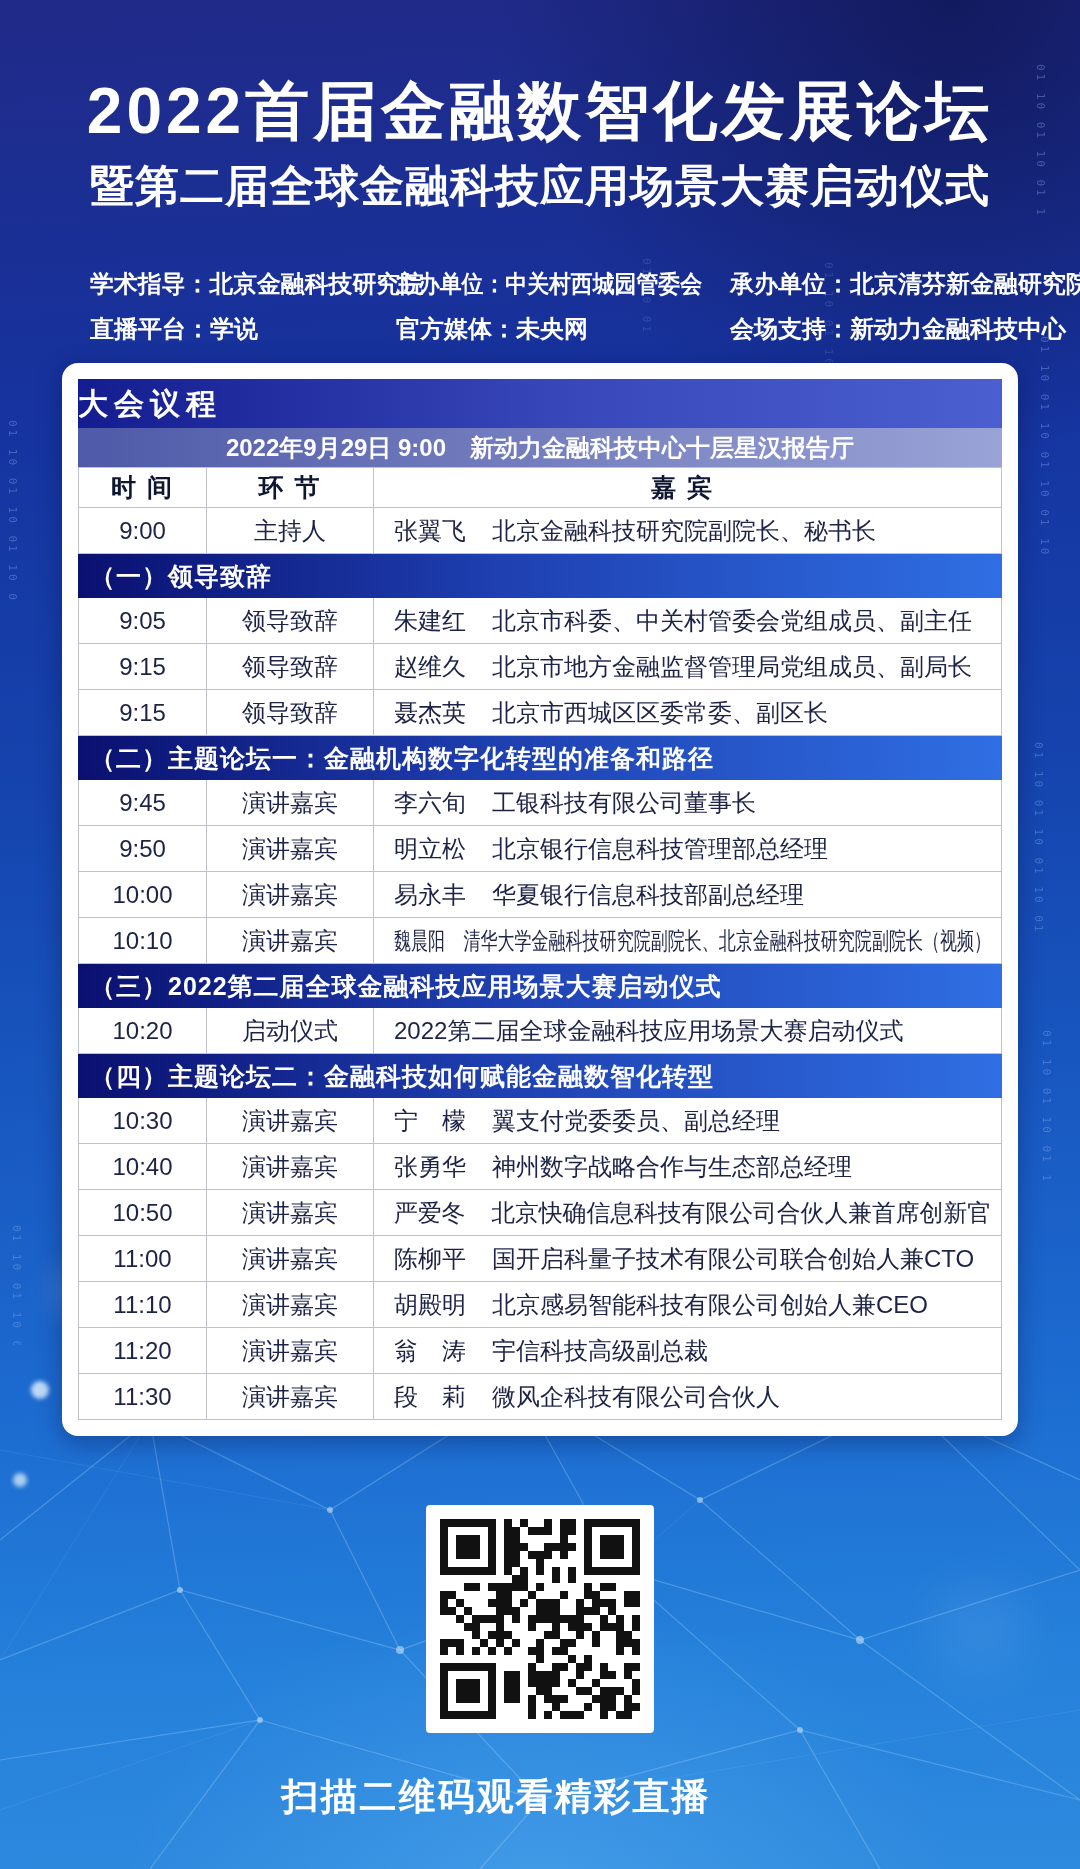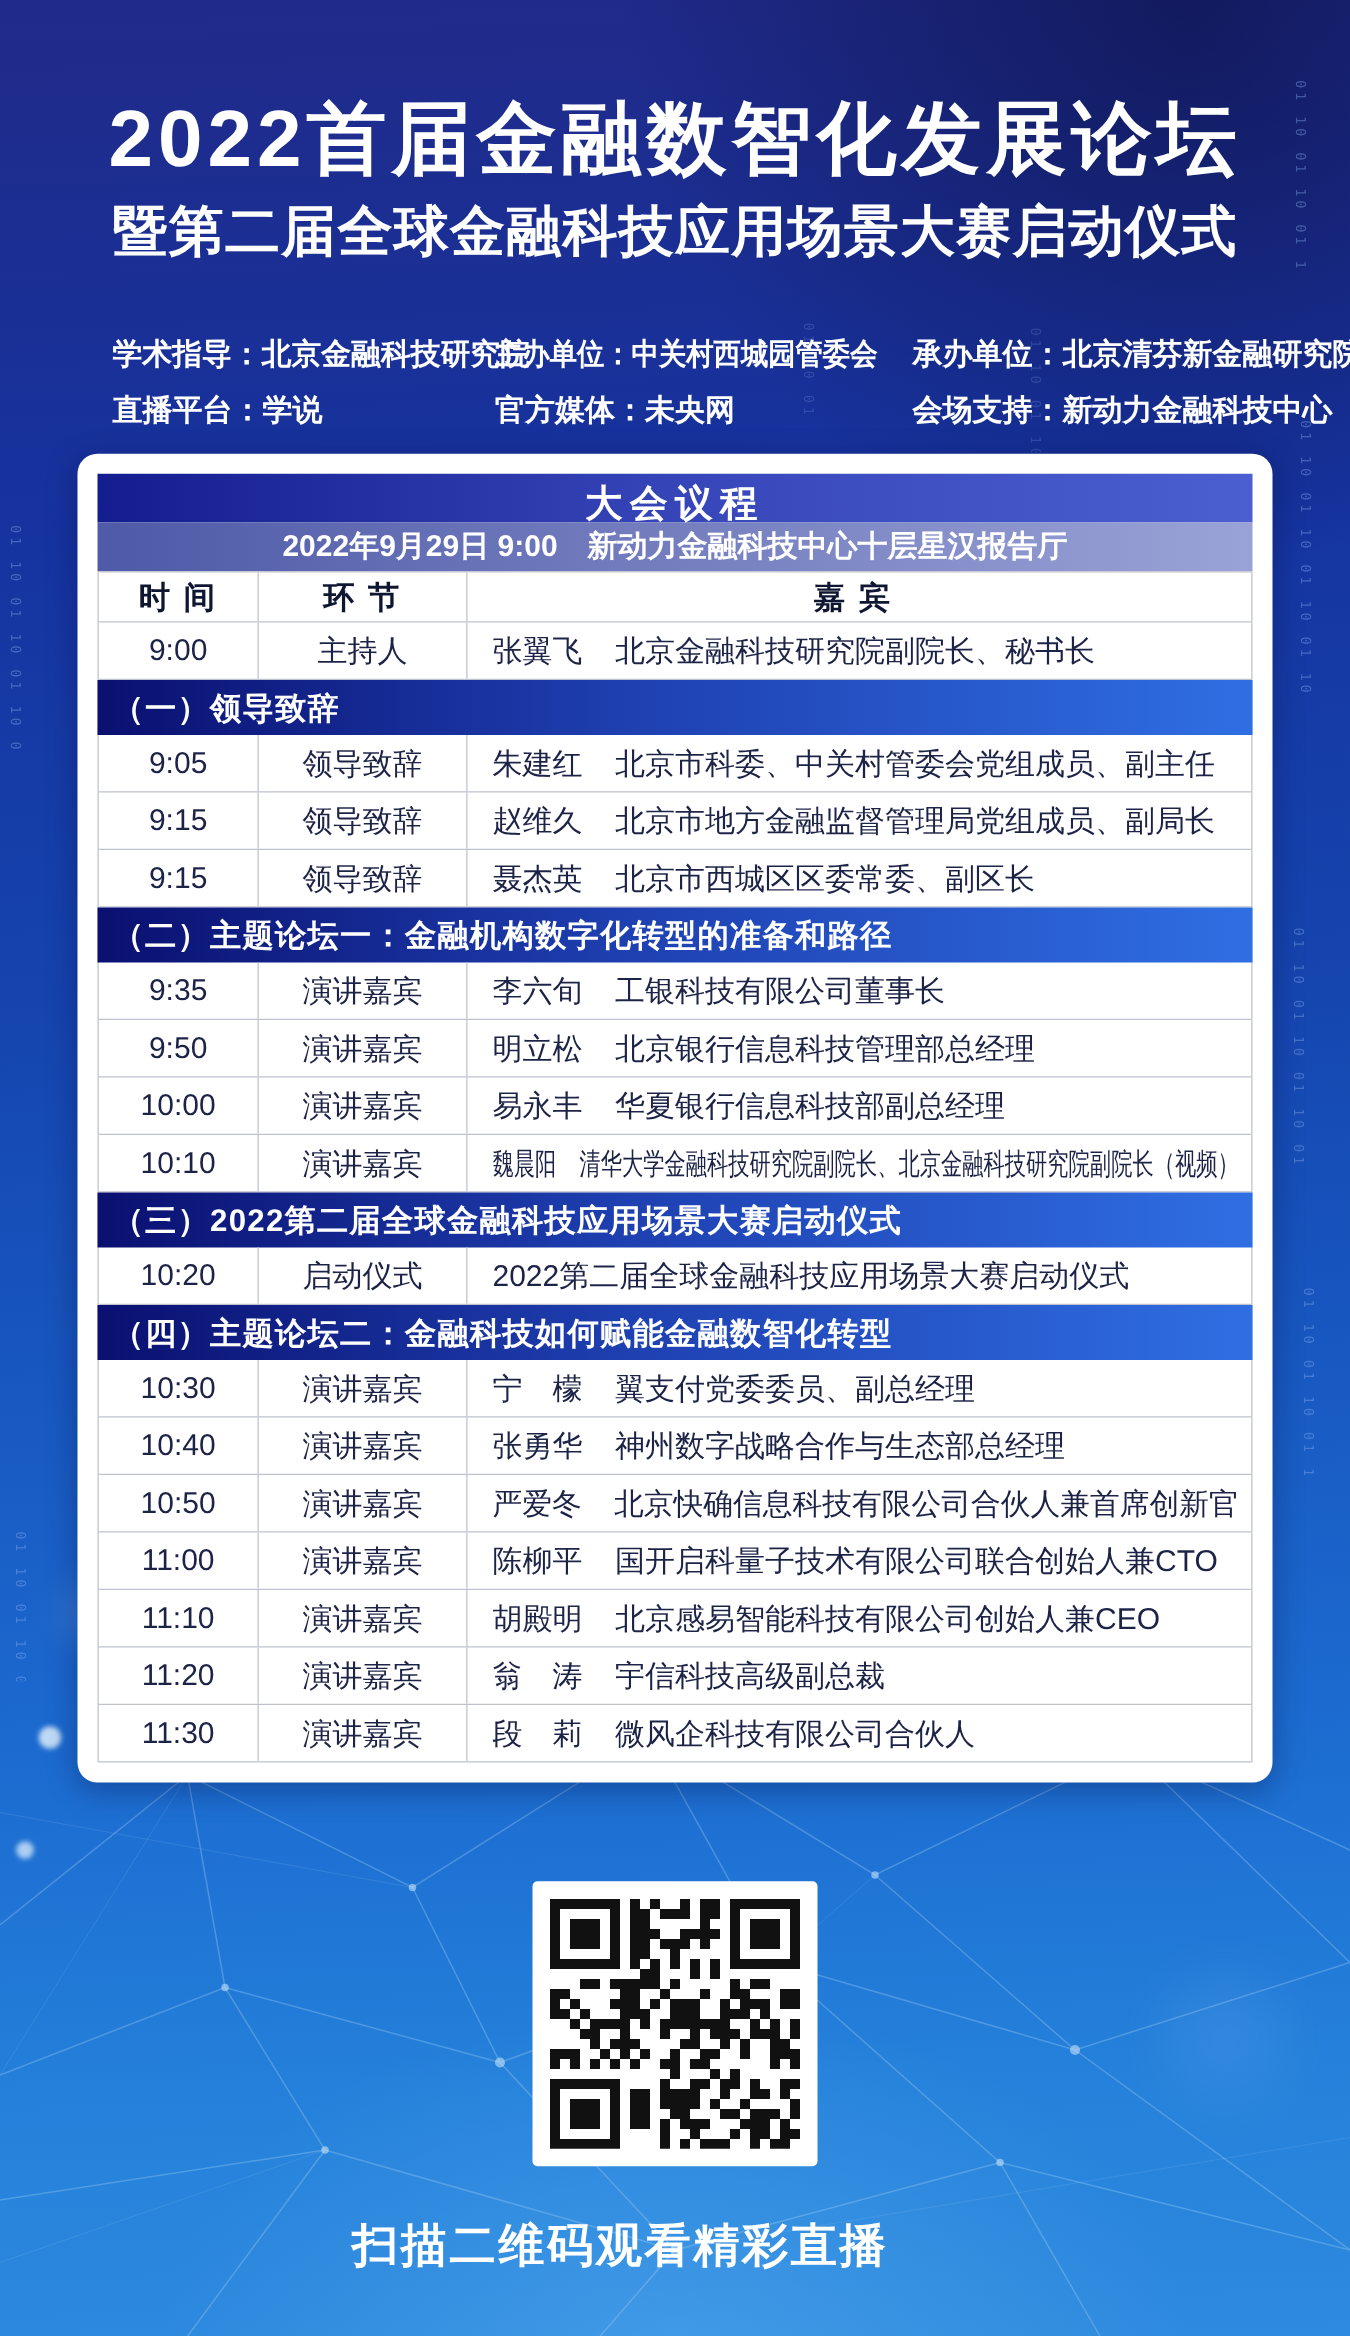--- a/index.html
+++ b/index.html
@@ -43,7 +43,7 @@
 
   .card{position:absolute;top:363px;left:62px;width:956px;background:var(--white);
     border-radius:16px;padding:16px;box-shadow:0 6px 24px rgba(6,12,60,.35);}
-  .agenda-header{height:39px;line-height:49px;text-align:center;color:var(--white);
+  .agenda-header{height:49px;line-height:49px;color:var(--white);
     font-size:30px;font-weight:900;letter-spacing:6px;
     background:linear-gradient(90deg,var(--band-left) 0%,#3949bb 55%,var(--band-right) 100%);}
   .agenda-date{height:39px;line-height:39px;text-align:center;color:var(--white);

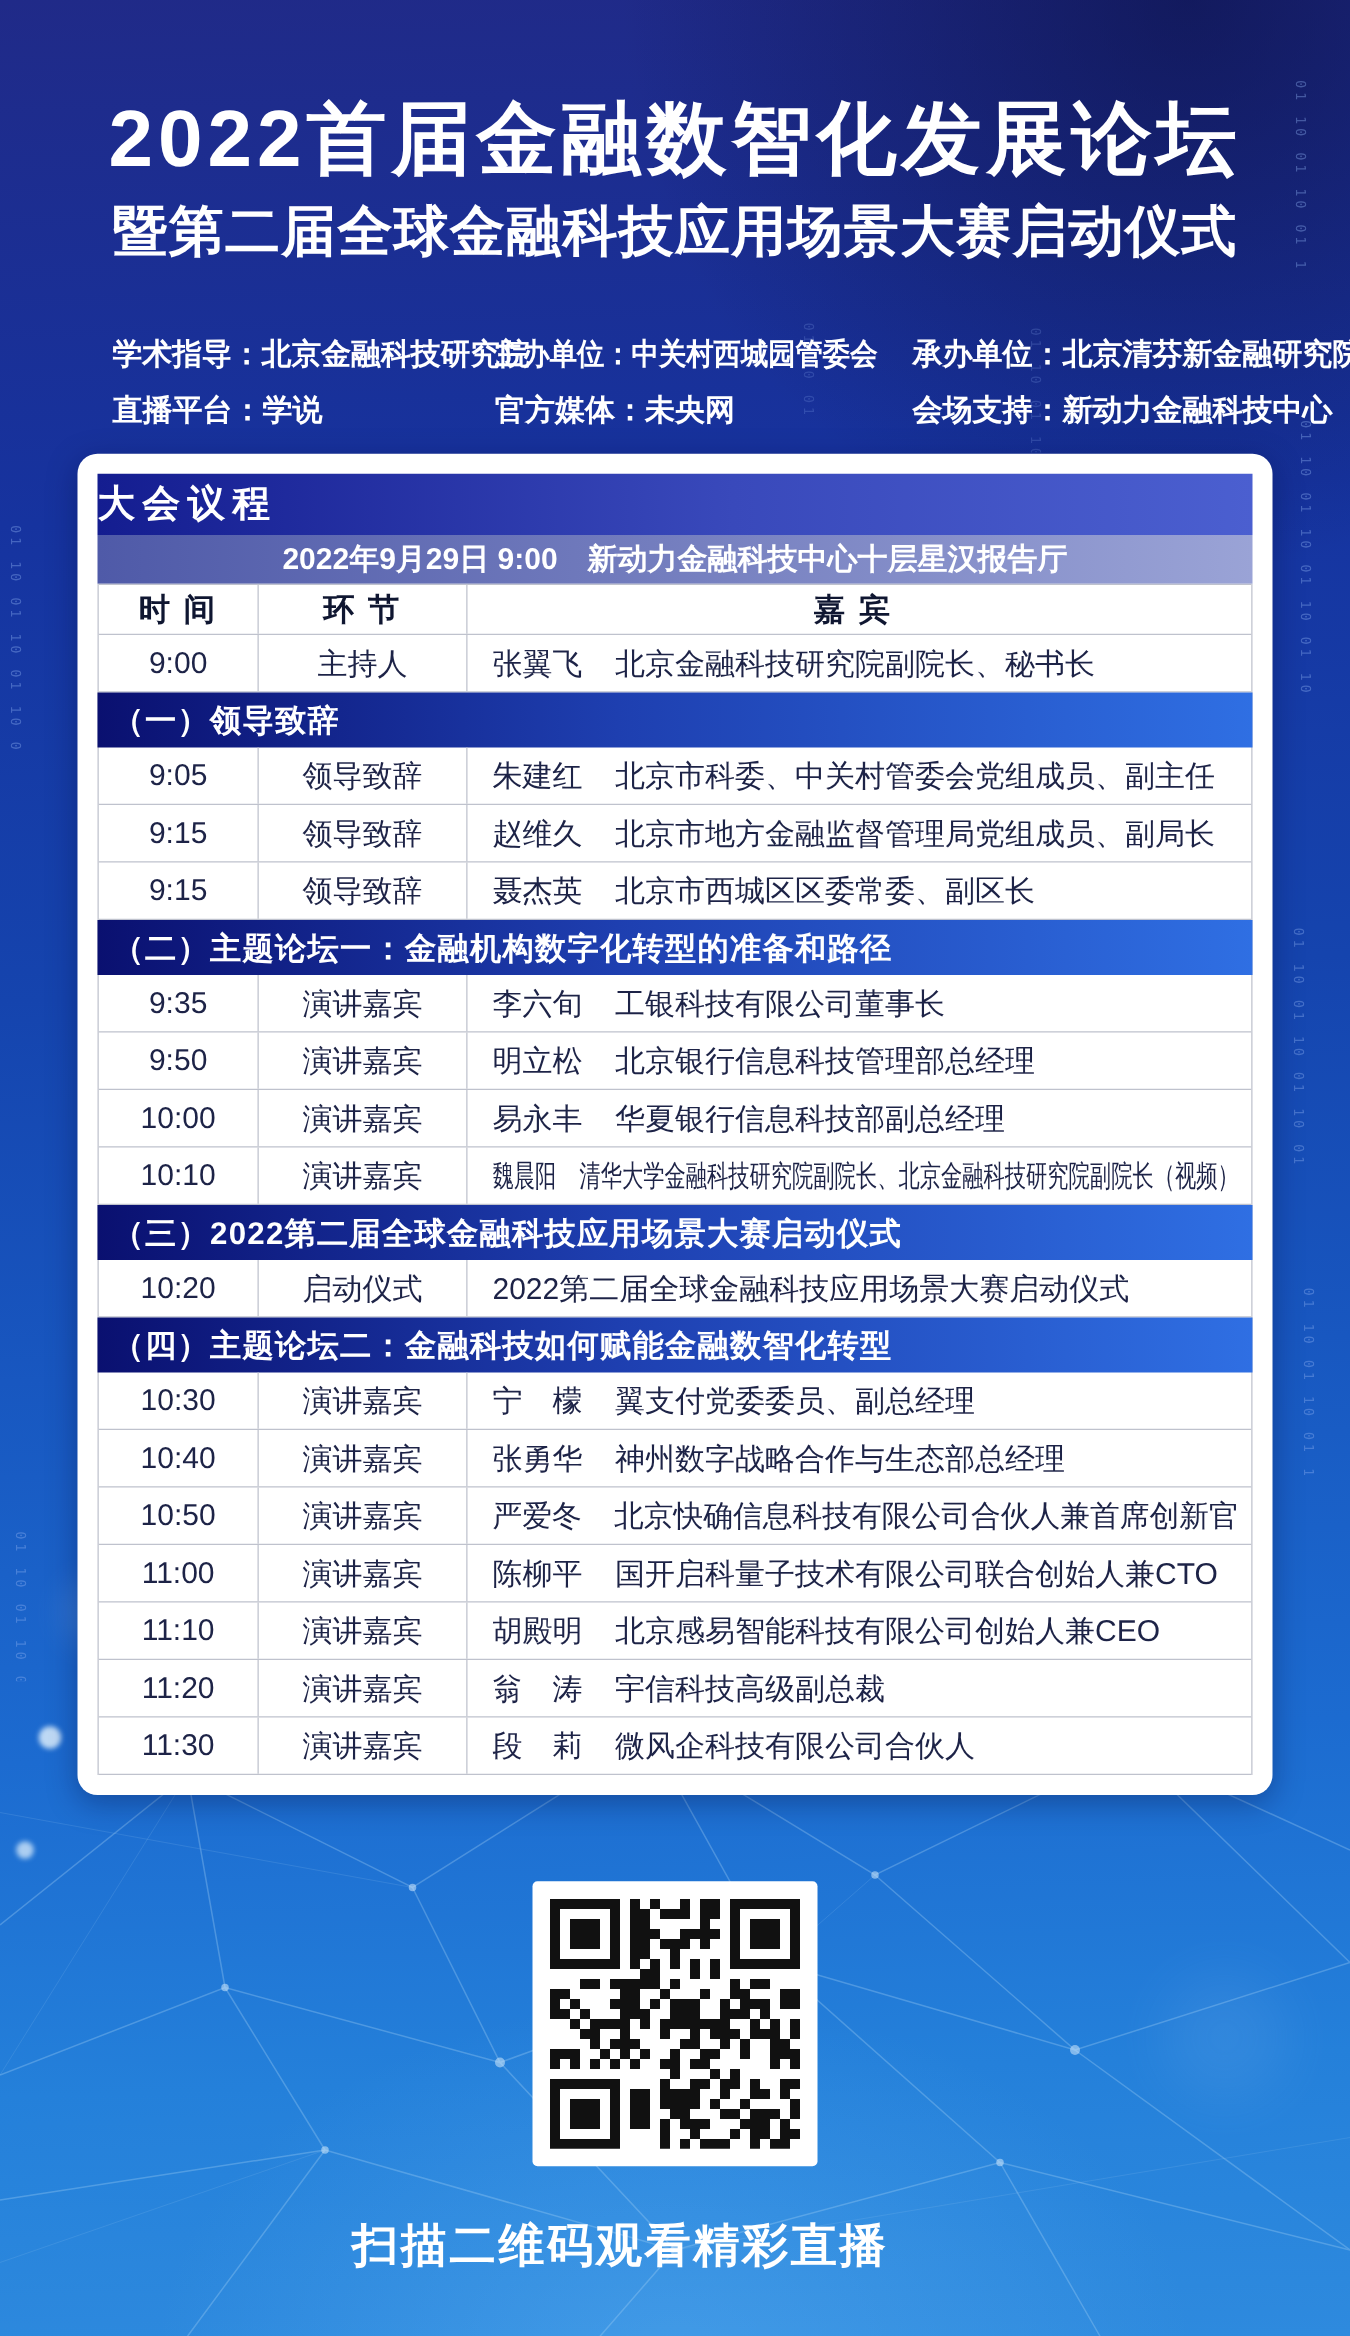--- a/index.html
+++ b/index.html
@@ -178,7 +178,7 @@
           <span class="fit fit-l section-label">（二）主题论坛一：金融机构数字化转型的准备和路径</span>
         </div>
         <div class="item-row">
-          <div class="cell c-time">9:35</div>
+          <div class="cell c-time">9:45</div>
           <div class="cell c-stage">演讲嘉宾</div>
           <div class="cell c-guest">
             <span class="fit fit-l"><span class="gname">李六旬</span><span class="gtitle">工银科技有限公司董事长</span></span>

